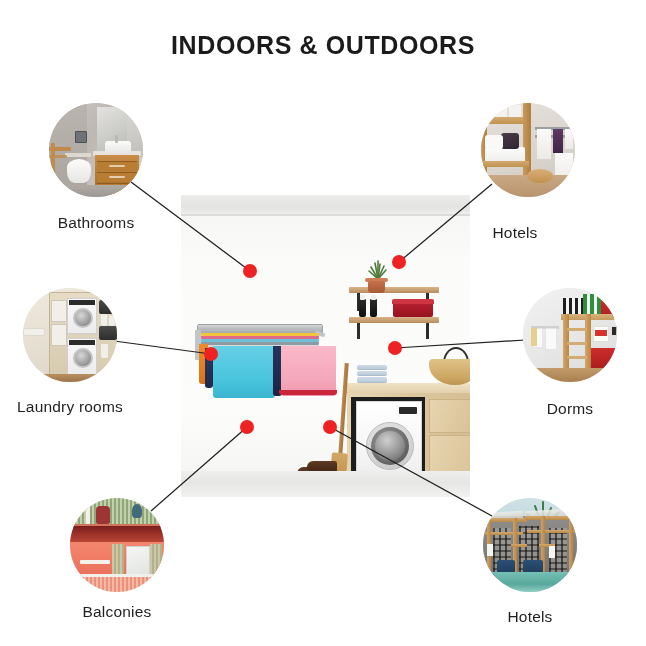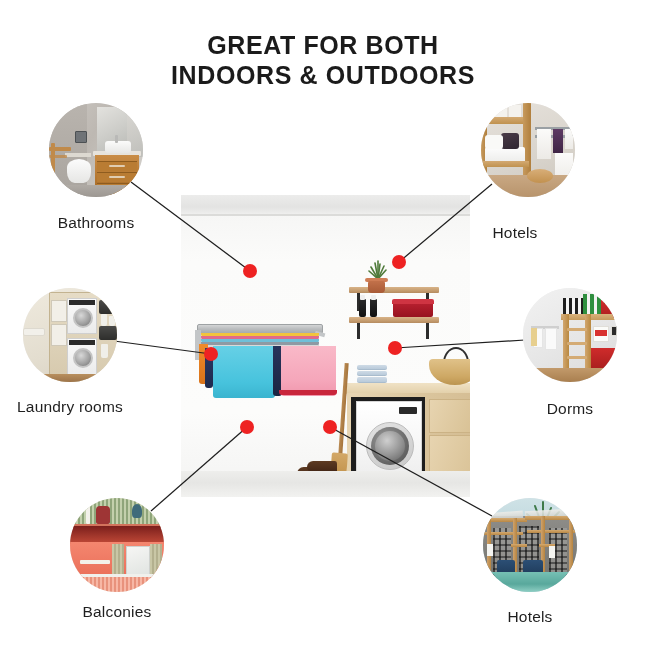--- a/index.html
+++ b/index.html
@@ -333,7 +333,6 @@
 <div id="stage">
 
   <div class="title-block">
-    <span class="title-line">GREAT FOR BOTH</span>
     <span class="title-line">INDOORS &amp; OUTDOORS</span>
   </div>
 

